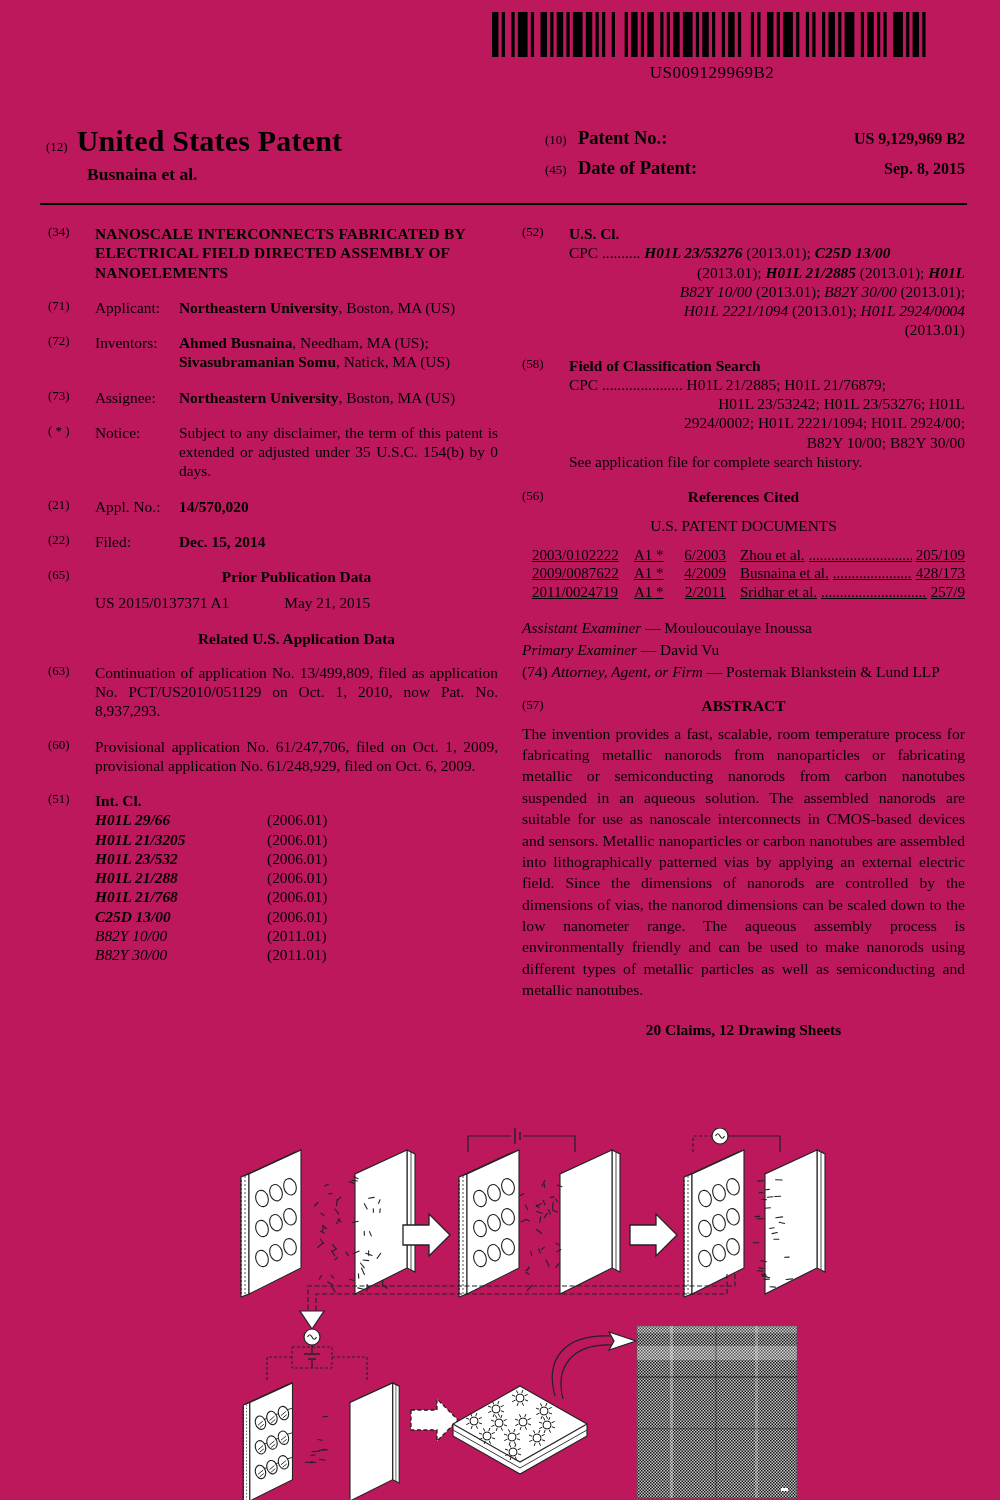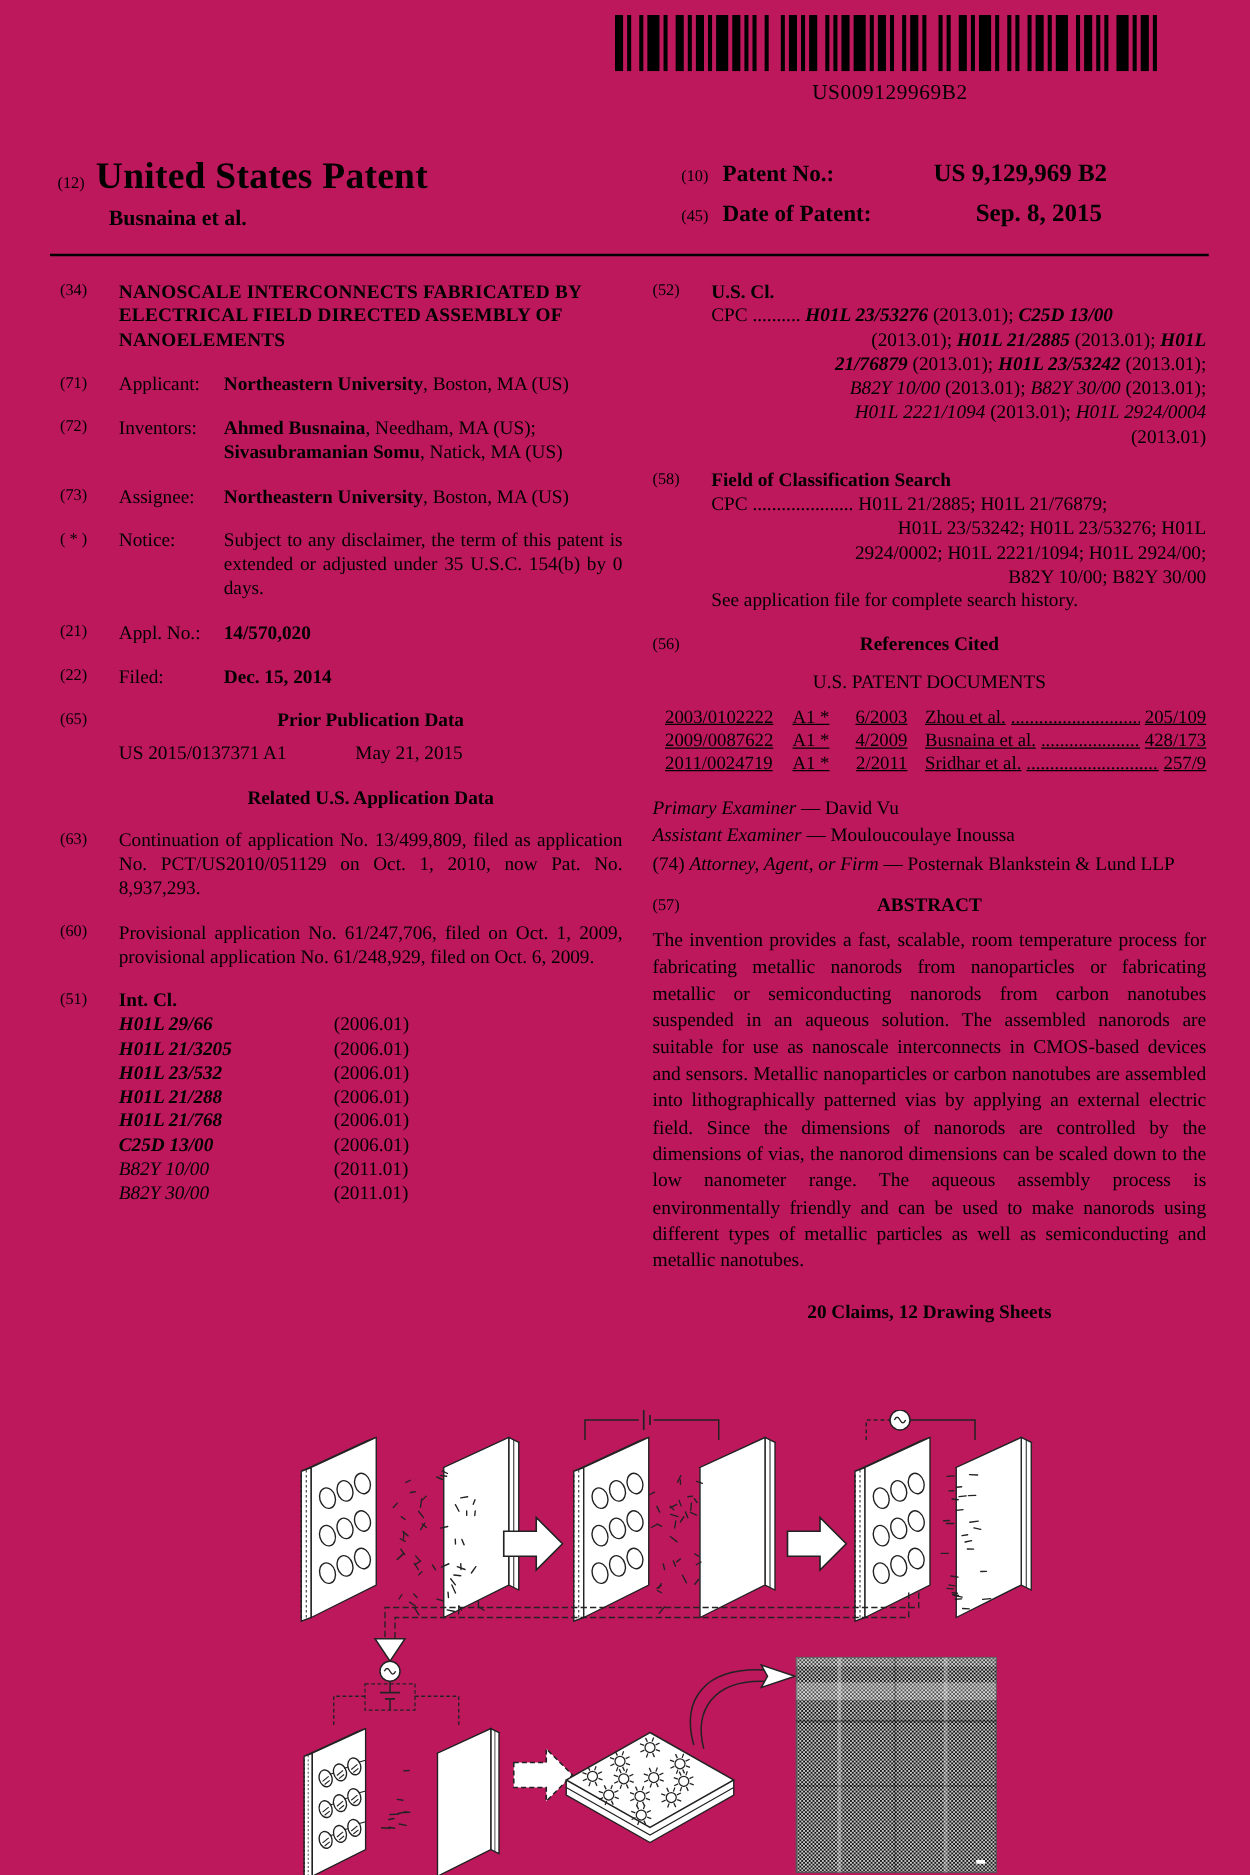--- a/index.html
+++ b/index.html
@@ -18,7 +18,7 @@
   .hdr-row{display:flex;align-items:baseline;margin-bottom:7px;}
   .hdr-row .paren{width:33px;flex:none;}
   .hdr-lbl{font-weight:700;font-size:18.5px;}
-  .hdr-val{font-weight:700;font-size:20px;flex:1;text-align:center;}
+  .hdr-val{font-weight:700;font-size:16px;flex:1;text-align:right;}
   .rule{position:absolute;left:40px;right:33px;top:203px;border-top:2px solid #000;}
   
   .cols{position:absolute;left:48px;top:224px;width:917px;display:flex;gap:24px;}

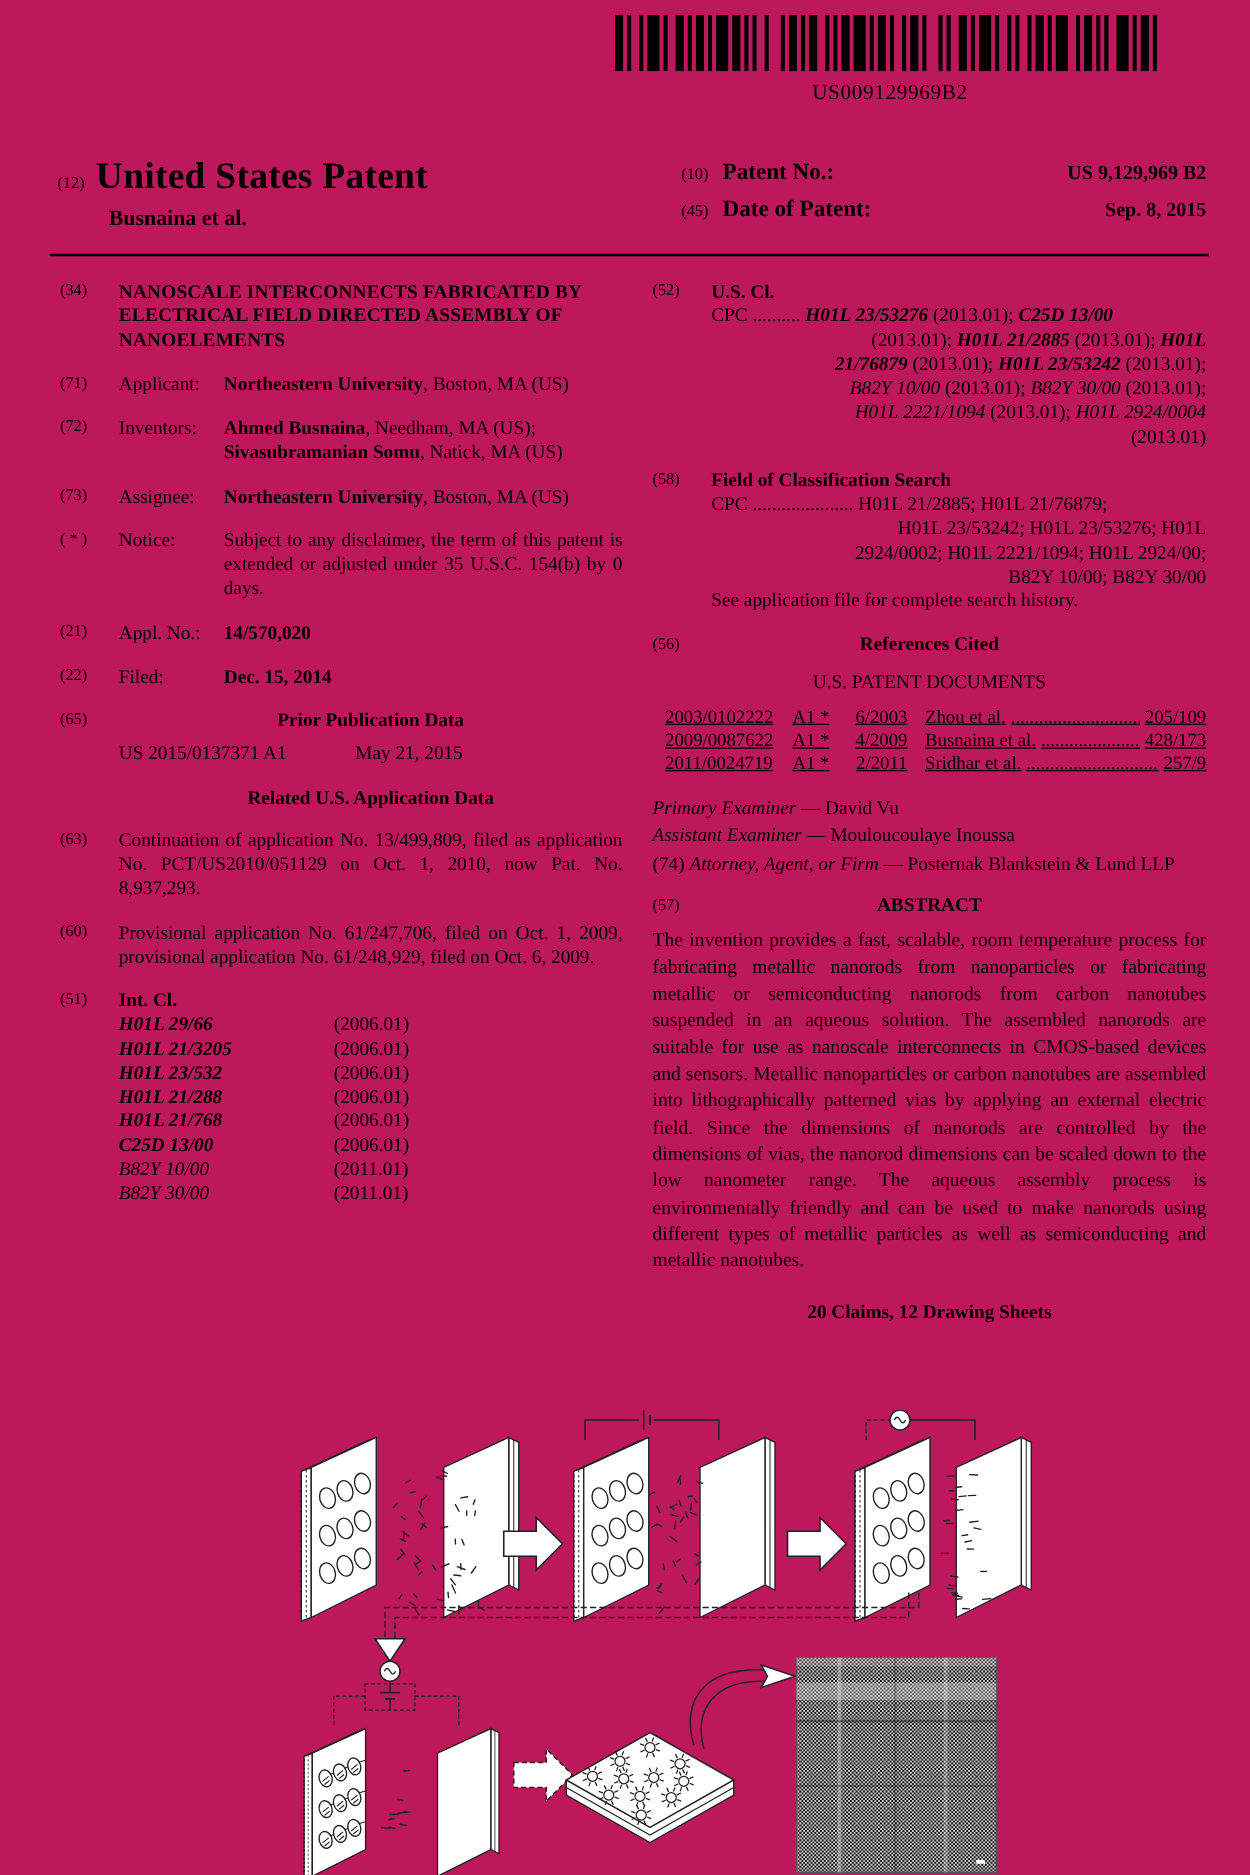--- a/index.html
+++ b/index.html
@@ -277,7 +277,6 @@
           <div>
             <div class="cpcline l"><span class="n">CPC .......... </span><span class="bi">H01L 23/53276</span><span class="n"> (2013.01); </span><span class="bi">C25D 13/00</span></div>
             <div class="cpcline r"><span class="n">(2013.01); </span><span class="bi">H01L 21/2885</span><span class="n"> (2013.01); </span><span class="bi">H01L</span></div>
-            <div class="cpcline r"><span class="bi">21/76879</span><span class="n"> (2013.01); </span><span class="bi">H01L 23/53242</span><span class="n"> (2013.01);</span></div>
             <div class="cpcline r"><span class="i">B82Y 10/00</span><span class="n"> (2013.01); </span><span class="i">B82Y 30/00</span><span class="n"> (2013.01);</span></div>
             <div class="cpcline r"><span class="i">H01L 2221/1094</span><span class="n"> (2013.01); </span><span class="i">H01L 2924/0004</span></div>
             <div class="cpcline r"><span class="n">(2013.01)</span></div>

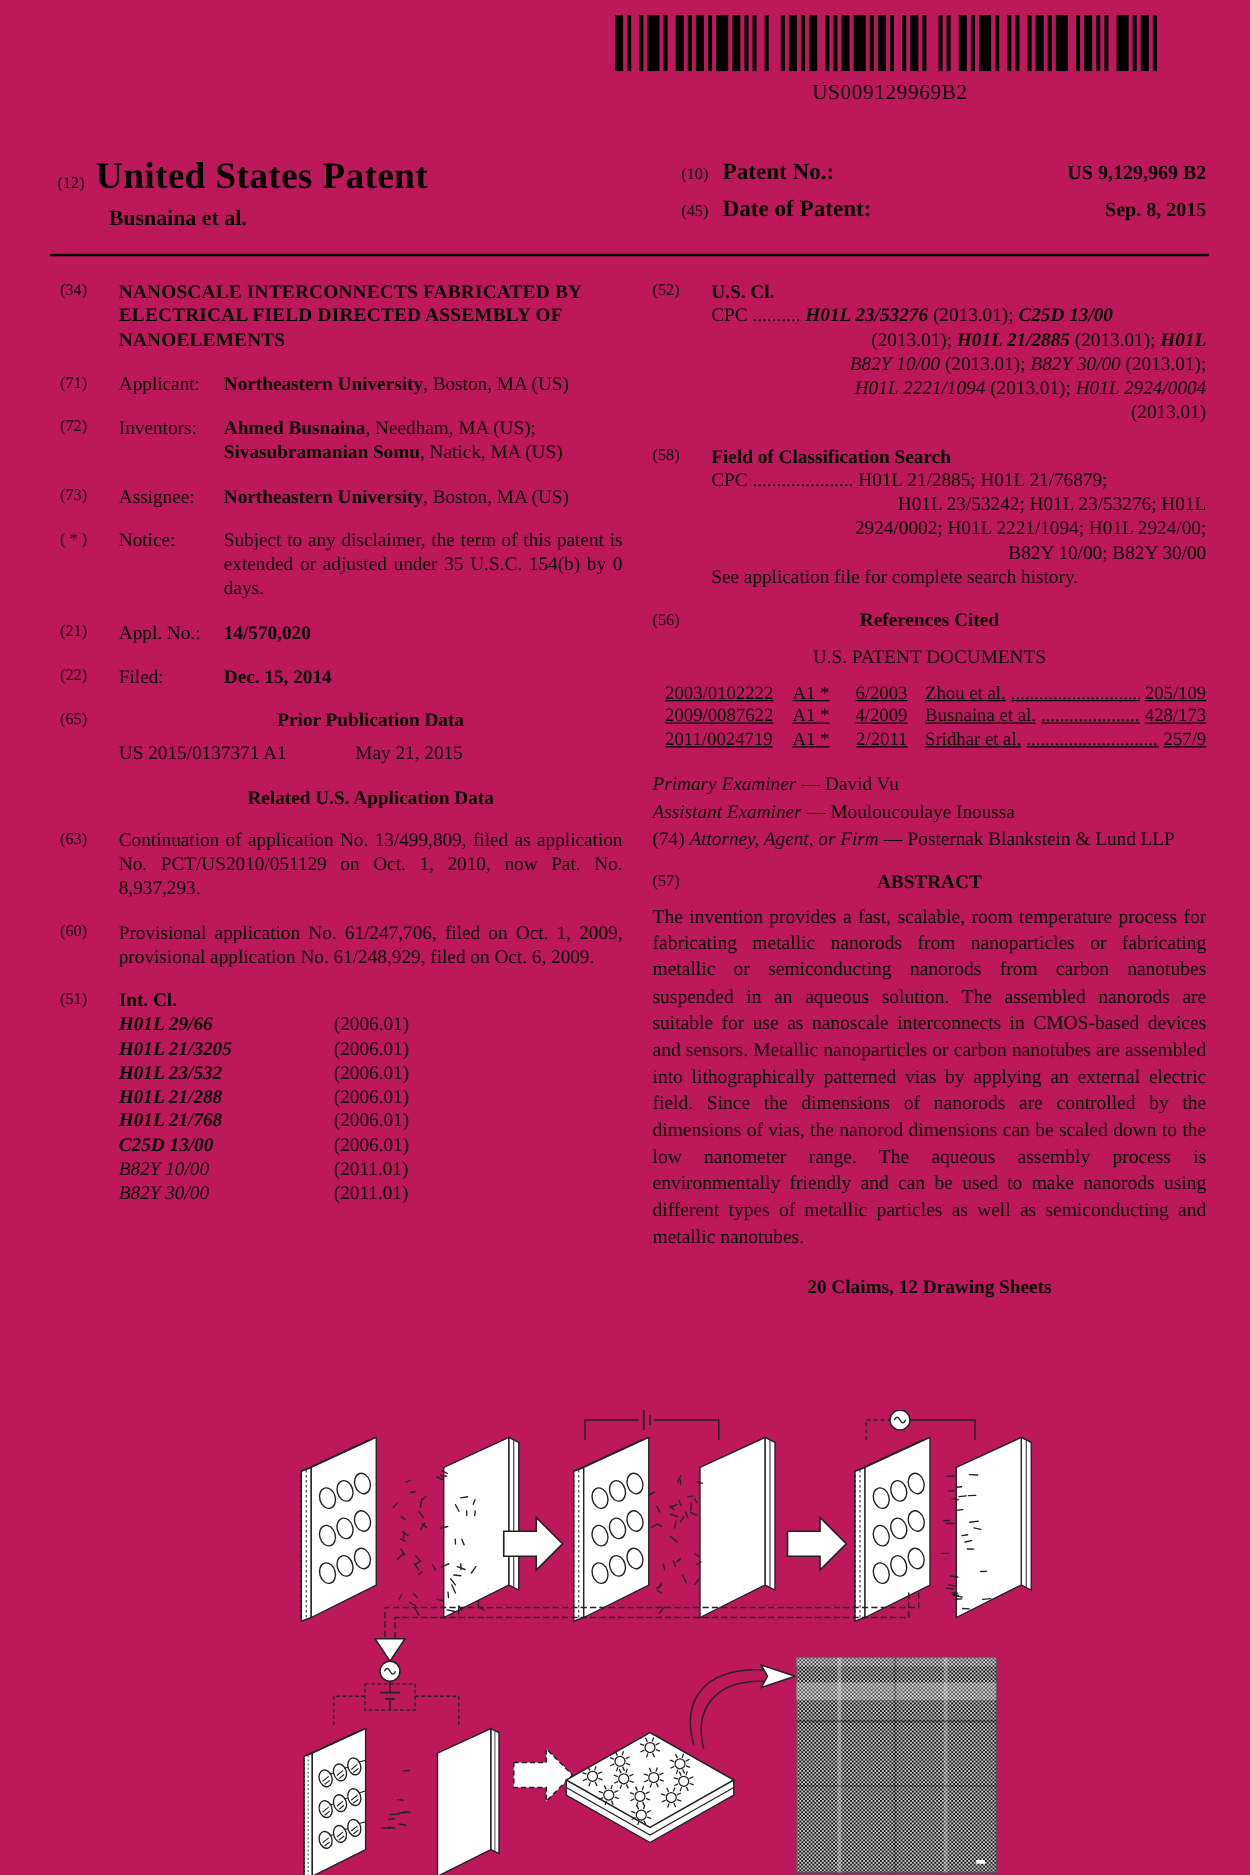--- a/index.html
+++ b/index.html
@@ -331,8 +331,8 @@
       </div>
 
       <div class="examblock">
+        <div class="exam"><span class="i">Assistant Examiner</span><span> — Mouloucoulaye Inoussa</span></div>
         <div class="exam"><span class="i">Primary Examiner</span><span> — David Vu</span></div>
-        <div class="exam"><span class="i">Assistant Examiner</span><span> — Mouloucoulaye Inoussa</span></div>
         <div class="att"><span>(74) </span><span class="i">Attorney, Agent, or Firm</span><span> — Posternak Blankstein &amp; Lund LLP</span></div>
       </div>
 

